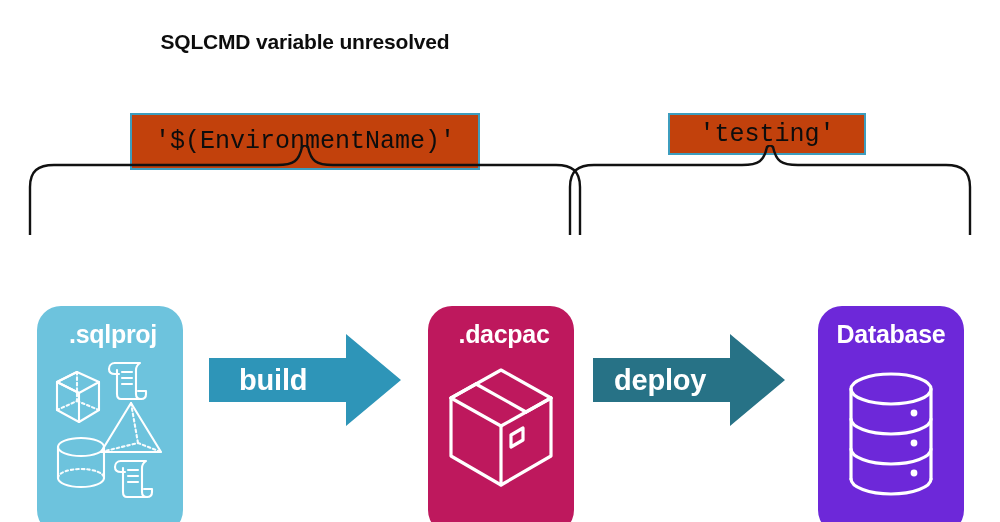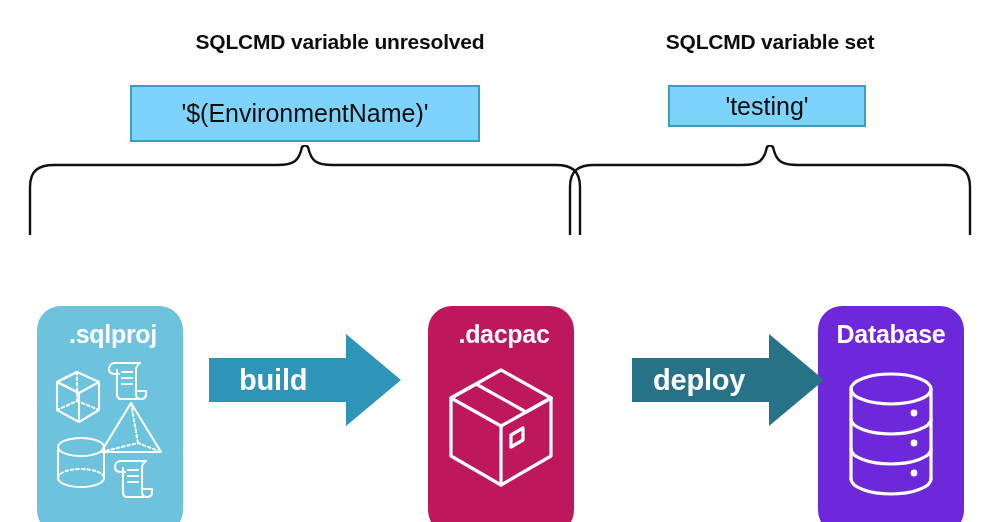--- a/index.html
+++ b/index.html
@@ -31,7 +31,7 @@
     text-align: center;
     white-space: nowrap;
   }
-  #title-left  { left: 0;   top: 30px; width: 610px; padding-left: 35px; }
+  #title-left  { left: 0;   top: 30px; width: 610px; }
   #title-right { left: 575px; top: 30px; width: 390px; }
 
   

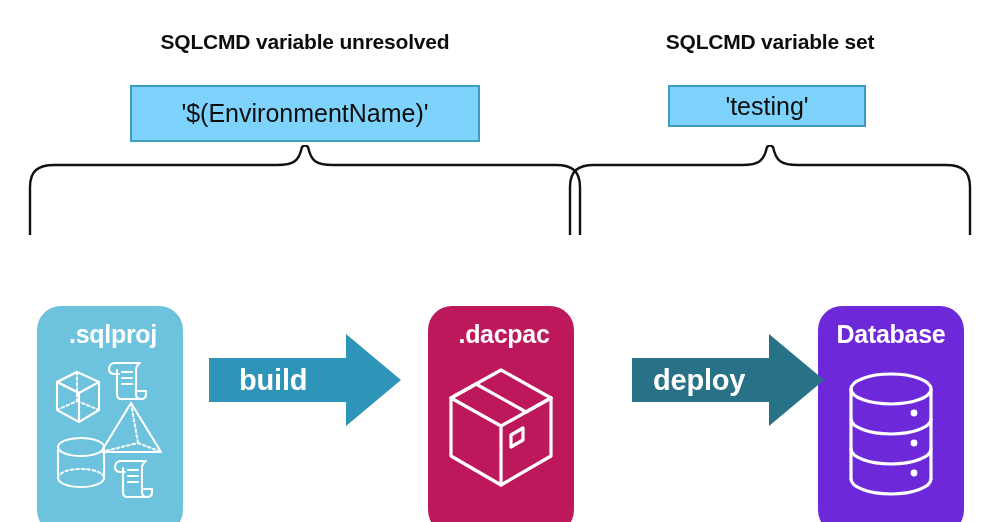--- a/index.html
+++ b/index.html
@@ -129,7 +129,6 @@
 
   <div class="group-title" id="title-left">SQLCMD variable unresolved</div>
 
-  <div class="group-title" id="title-right">SQLCMD variable set</div>
 
   <div class="code-box" id="code-left">'$(EnvironmentName)'</div>
 

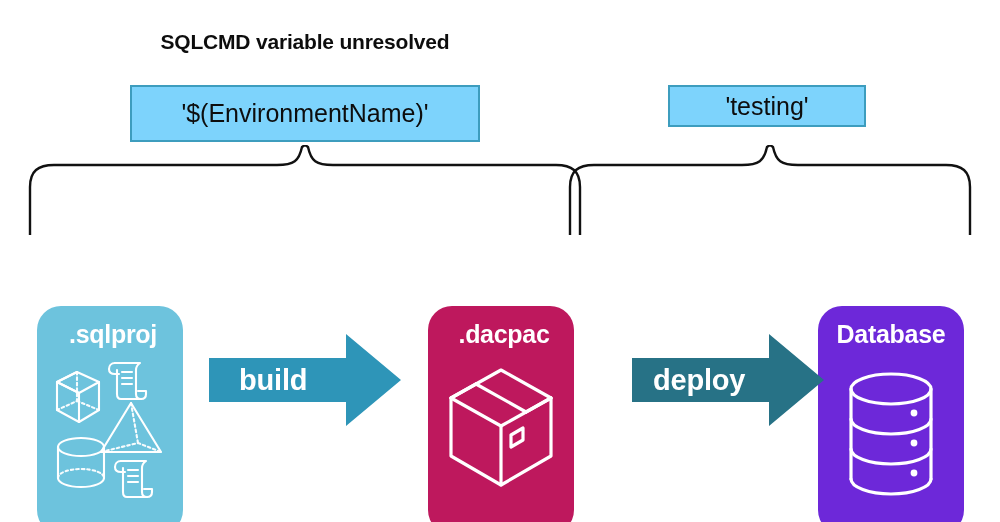--- a/index.html
+++ b/index.html
@@ -37,17 +37,18 @@
   
   .code-box {
     position: absolute;
-    background: #7dd3fc;
+    background: #c2410c;
     border: 2px solid #3d9dbe;
     box-sizing: border-box;
     display: flex;
     align-items: center;
     justify-content: center;
-    font-family: Liberation Sans, sans-serif;
+    font-family: Liberation Mono, monospace;
     font-size: 25px;
     color: #0d0d0d;
     letter-spacing: 0px;
     white-space: nowrap;
+    margin-top: 28px;
   }
   #code-left  { left: 130px; top: 85px; width: 350px; height: 57px; }
   #code-right { left: 668px; top: 85px; width: 198px; height: 42px; }

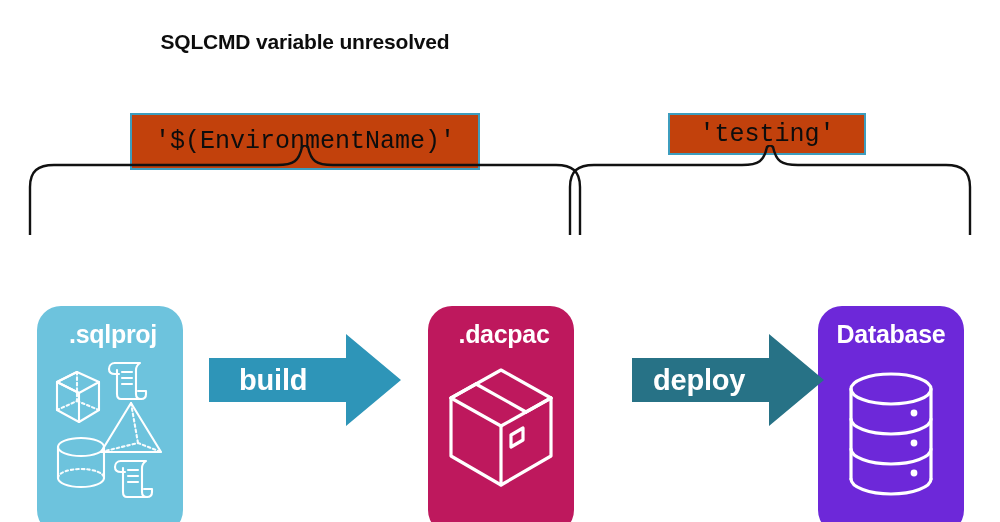--- a/index.html
+++ b/index.html
@@ -119,7 +119,7 @@
     white-space: nowrap;
   }
   #arrow-build  { left: 209px; top: 334px; width: 192px; height: 92px; }
-  #arrow-deploy { left: 632px; top: 334px; width: 192px; height: 92px; }
+  #arrow-deploy { left: 593px; top: 334px; width: 192px; height: 92px; }
   #arrow-build  .arrow-label { padding-left: 30px; }
   #arrow-deploy .arrow-label { padding-left: 21px; }
 </style>

